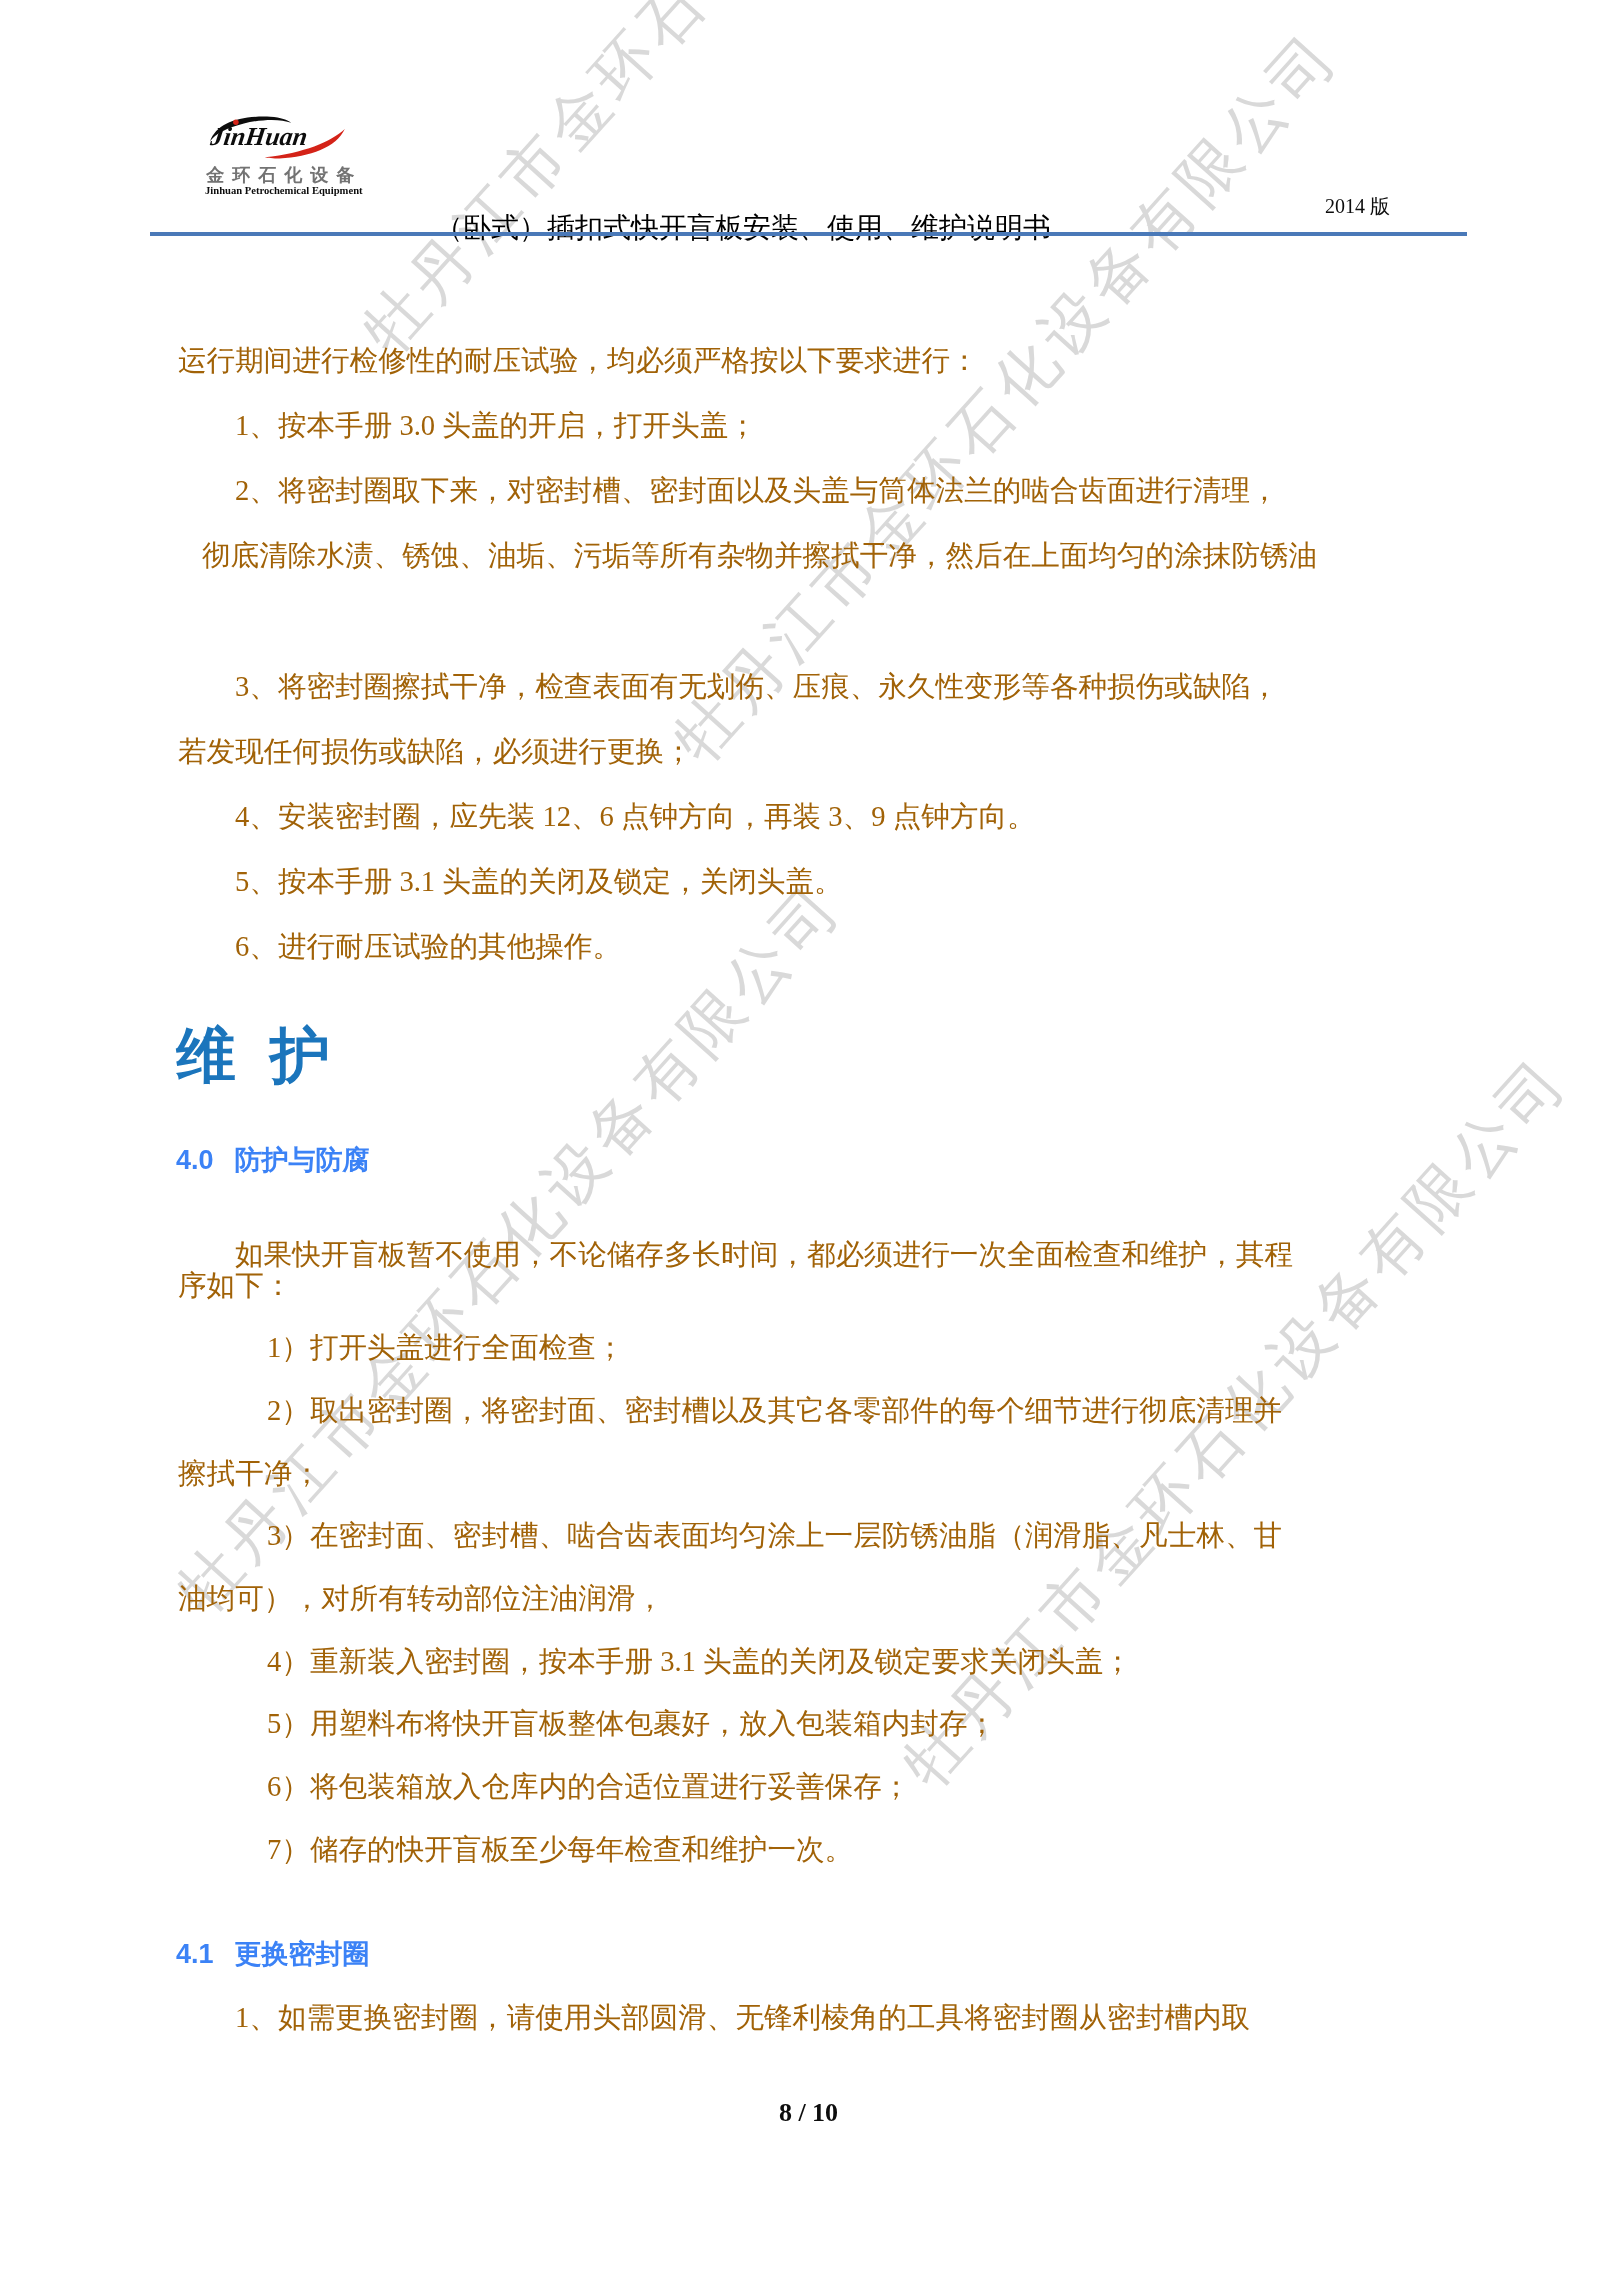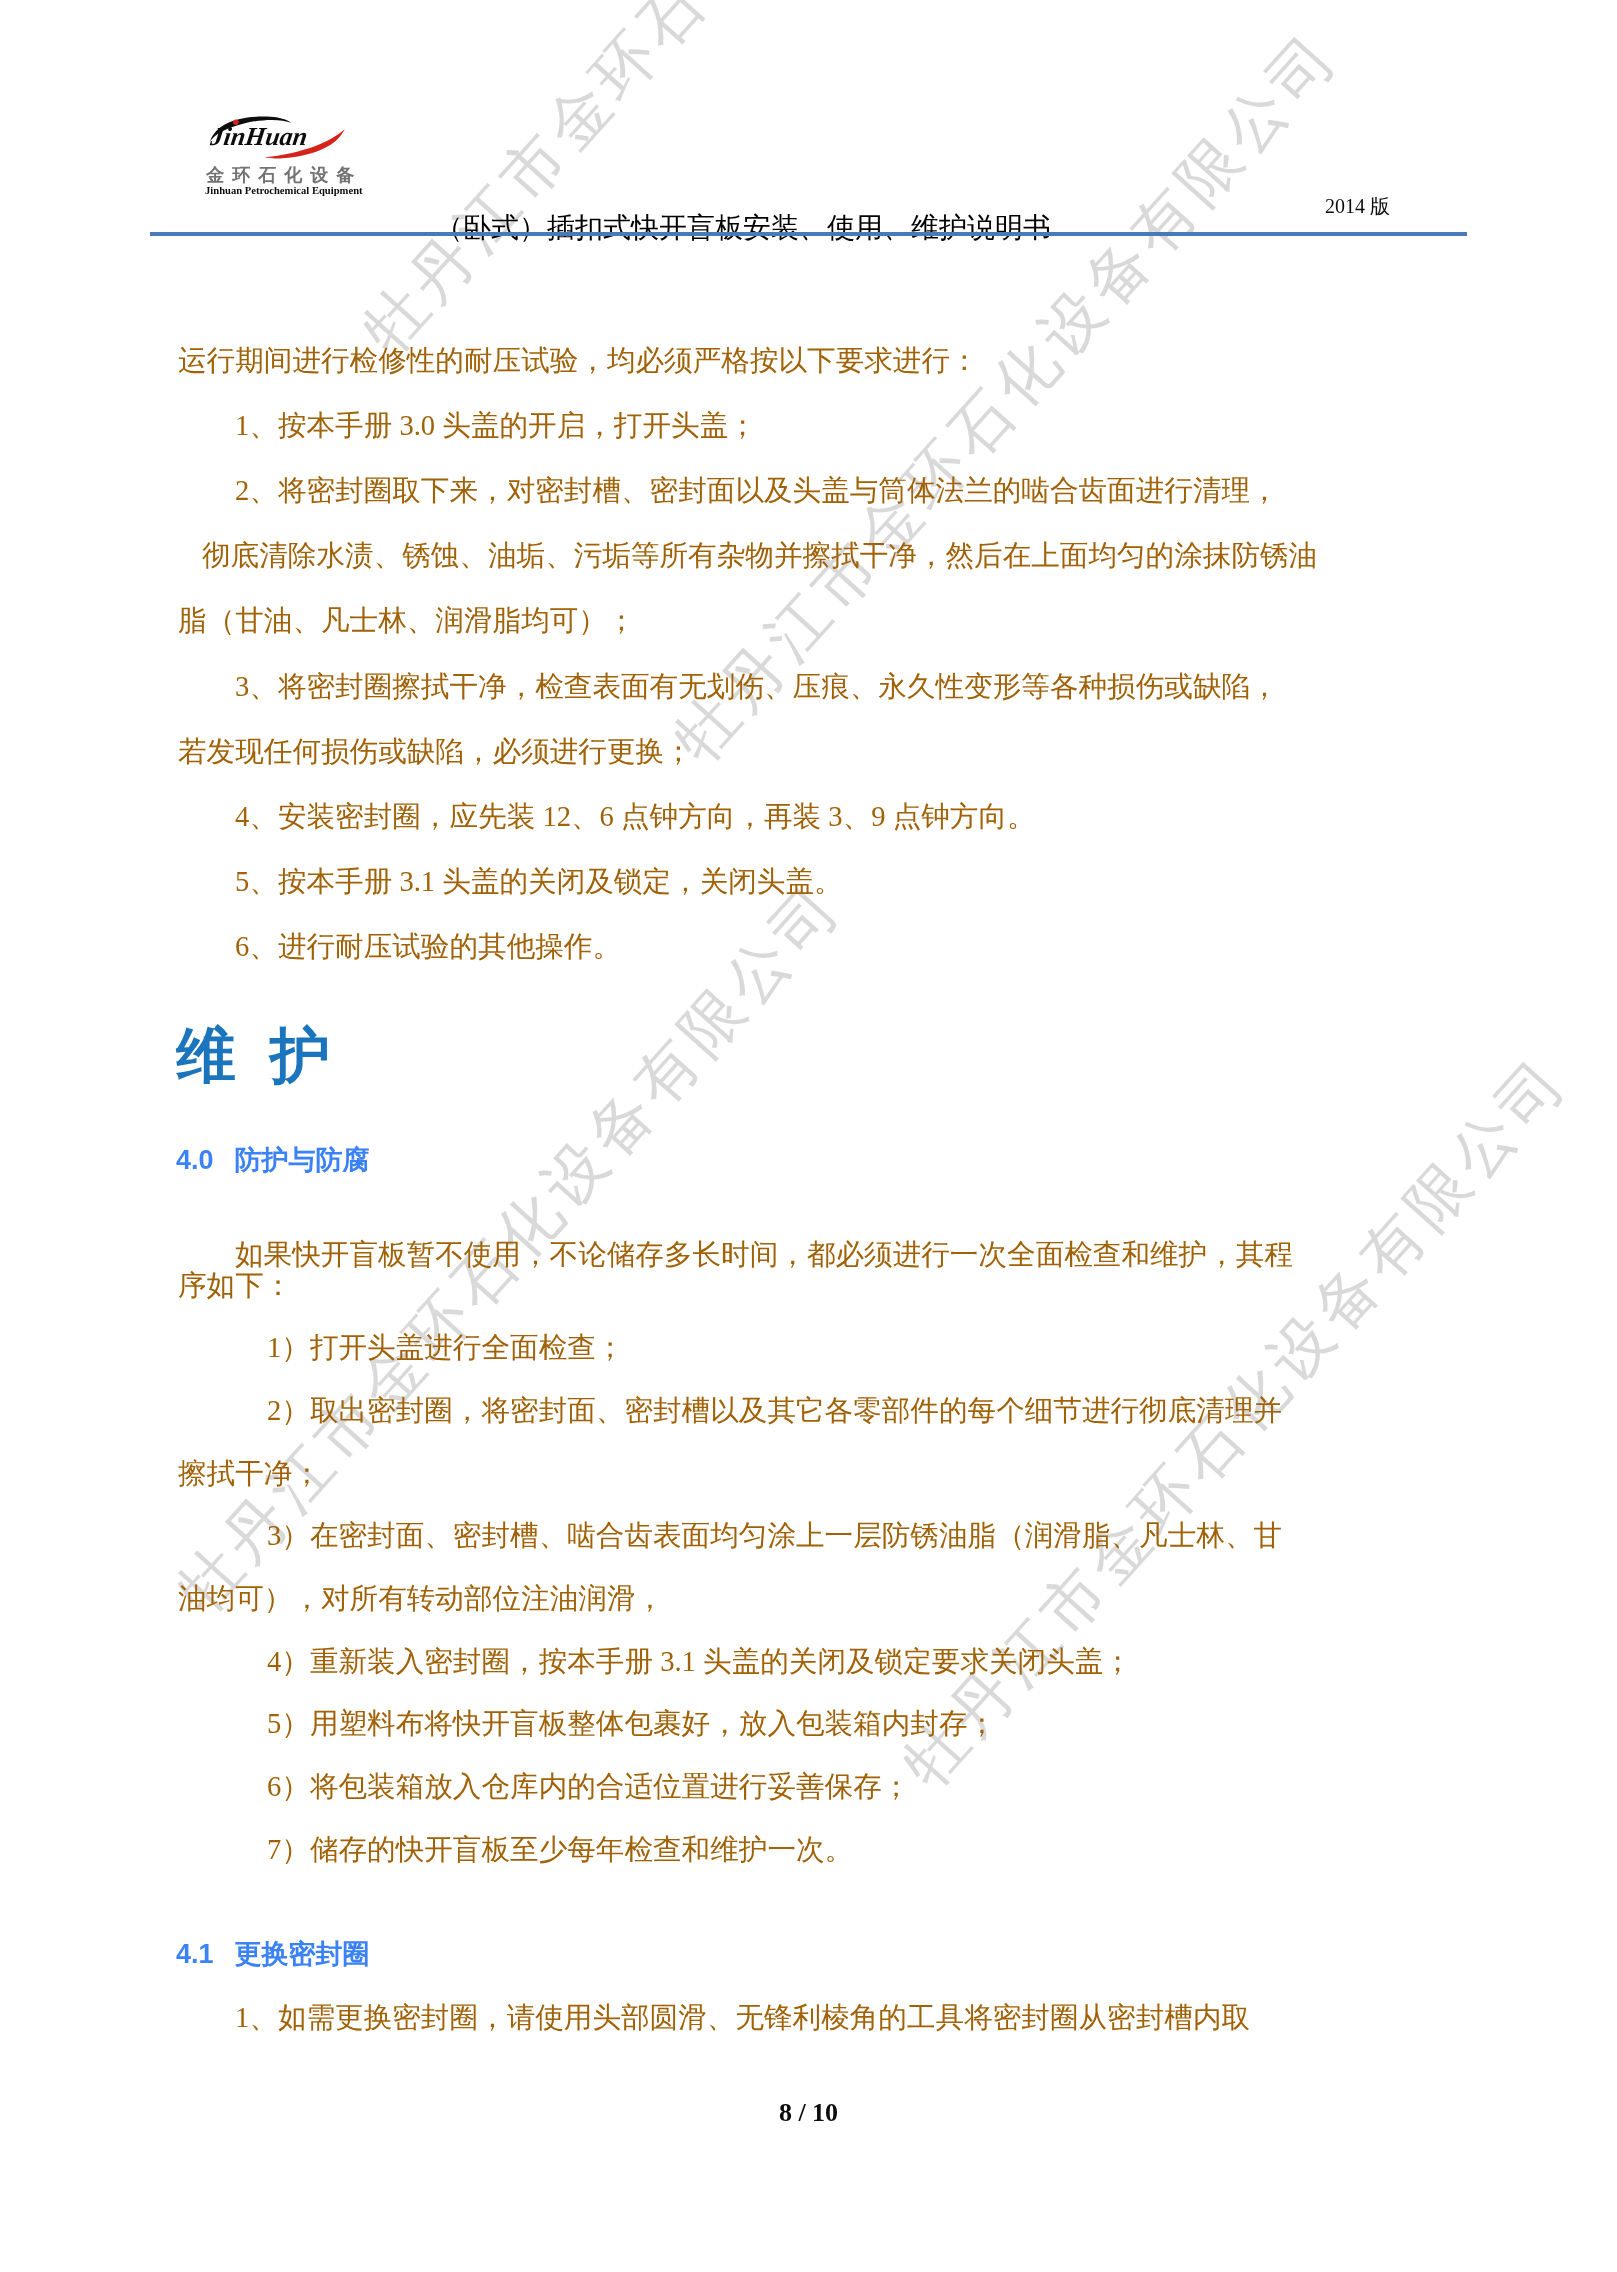--- a/index.html
+++ b/index.html
@@ -105,7 +105,6 @@
   <div class="ln ind" style="top:408px;">1、按本手册 3.0 头盖的开启，打开头盖；</div>
   <div class="ln ind" style="top:473px;">2、将密封圈取下来，对密封槽、密封面以及头盖与筒体法兰的啮合齿面进行清理，</div>
   <div class="ln" style="top:538px;margin-left:24px;">彻底清除水渍、锈蚀、油垢、污垢等所有杂物并擦拭干净，然后在上面均匀的涂抹防锈油</div>
-  <div class="ln" style="top:603px;">脂（甘油、凡士林、润滑脂均可）；</div>
   <div class="ln ind" style="top:669px;">3、将密封圈擦拭干净，检查表面有无划伤、压痕、永久性变形等各种损伤或缺陷，</div>
   <div class="ln" style="top:734px;">若发现任何损伤或缺陷，必须进行更换；</div>
   <div class="ln ind" style="top:799px;">4、安装密封圈，应先装 12、6 点钟方向，再装 3、9 点钟方向。</div>

